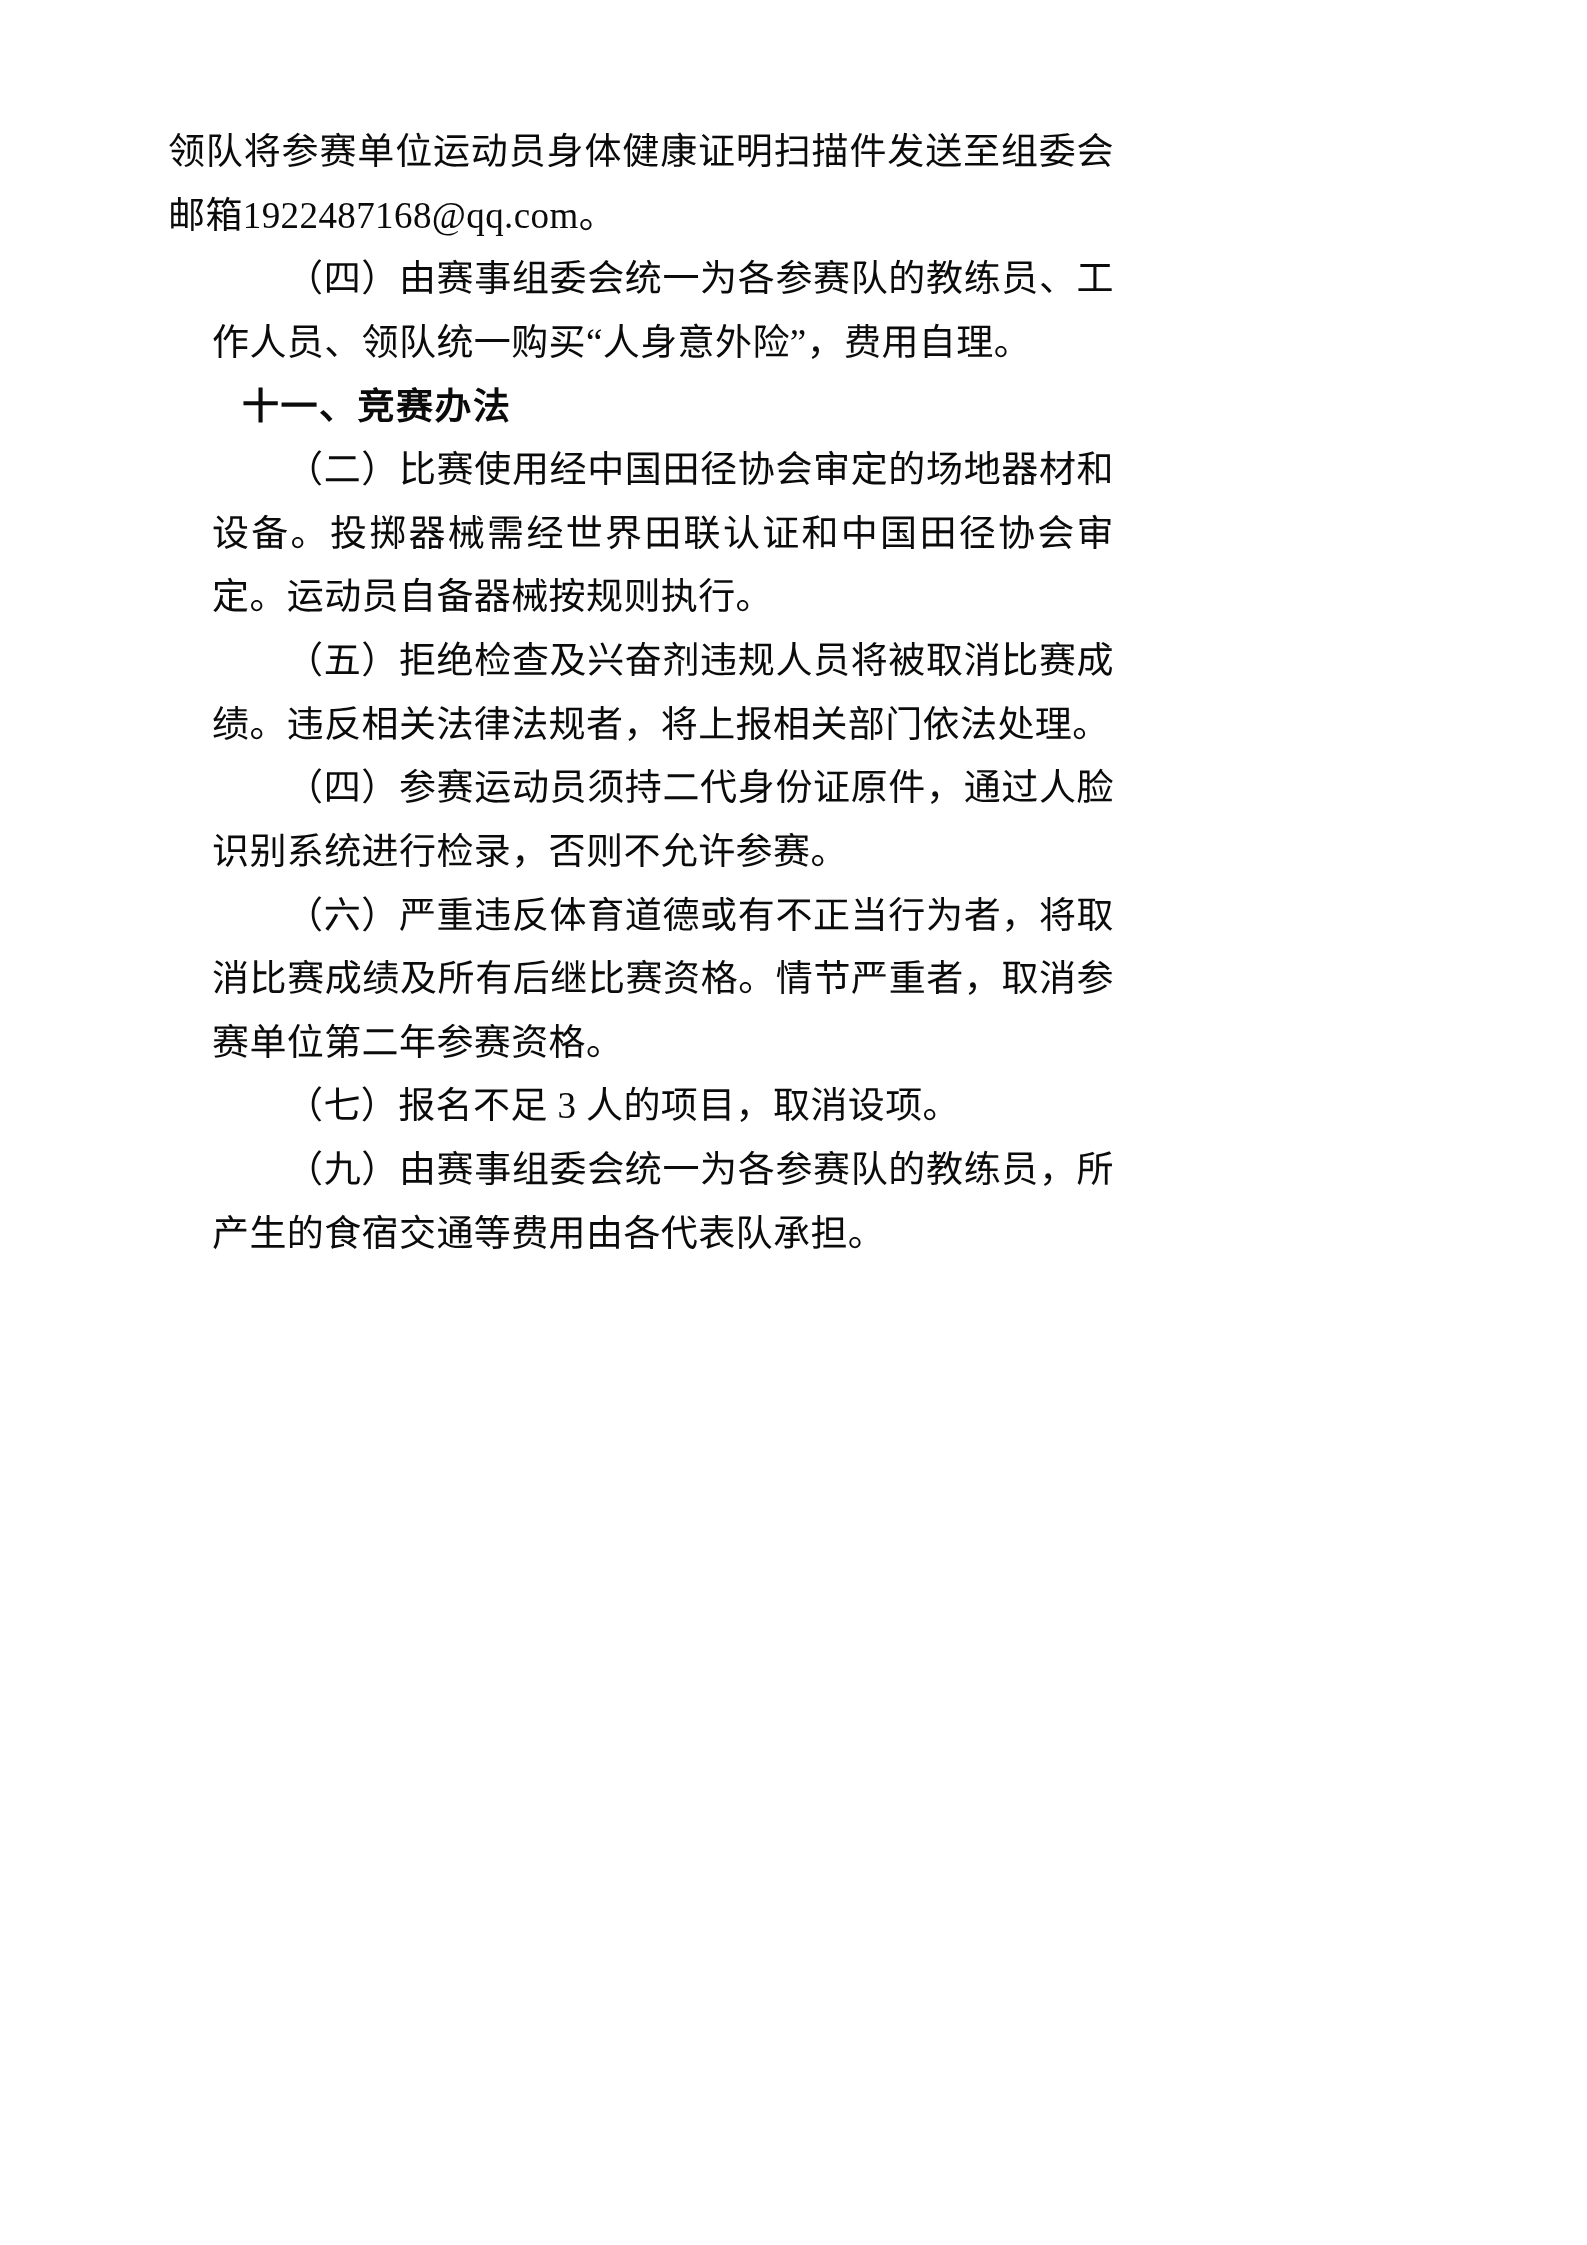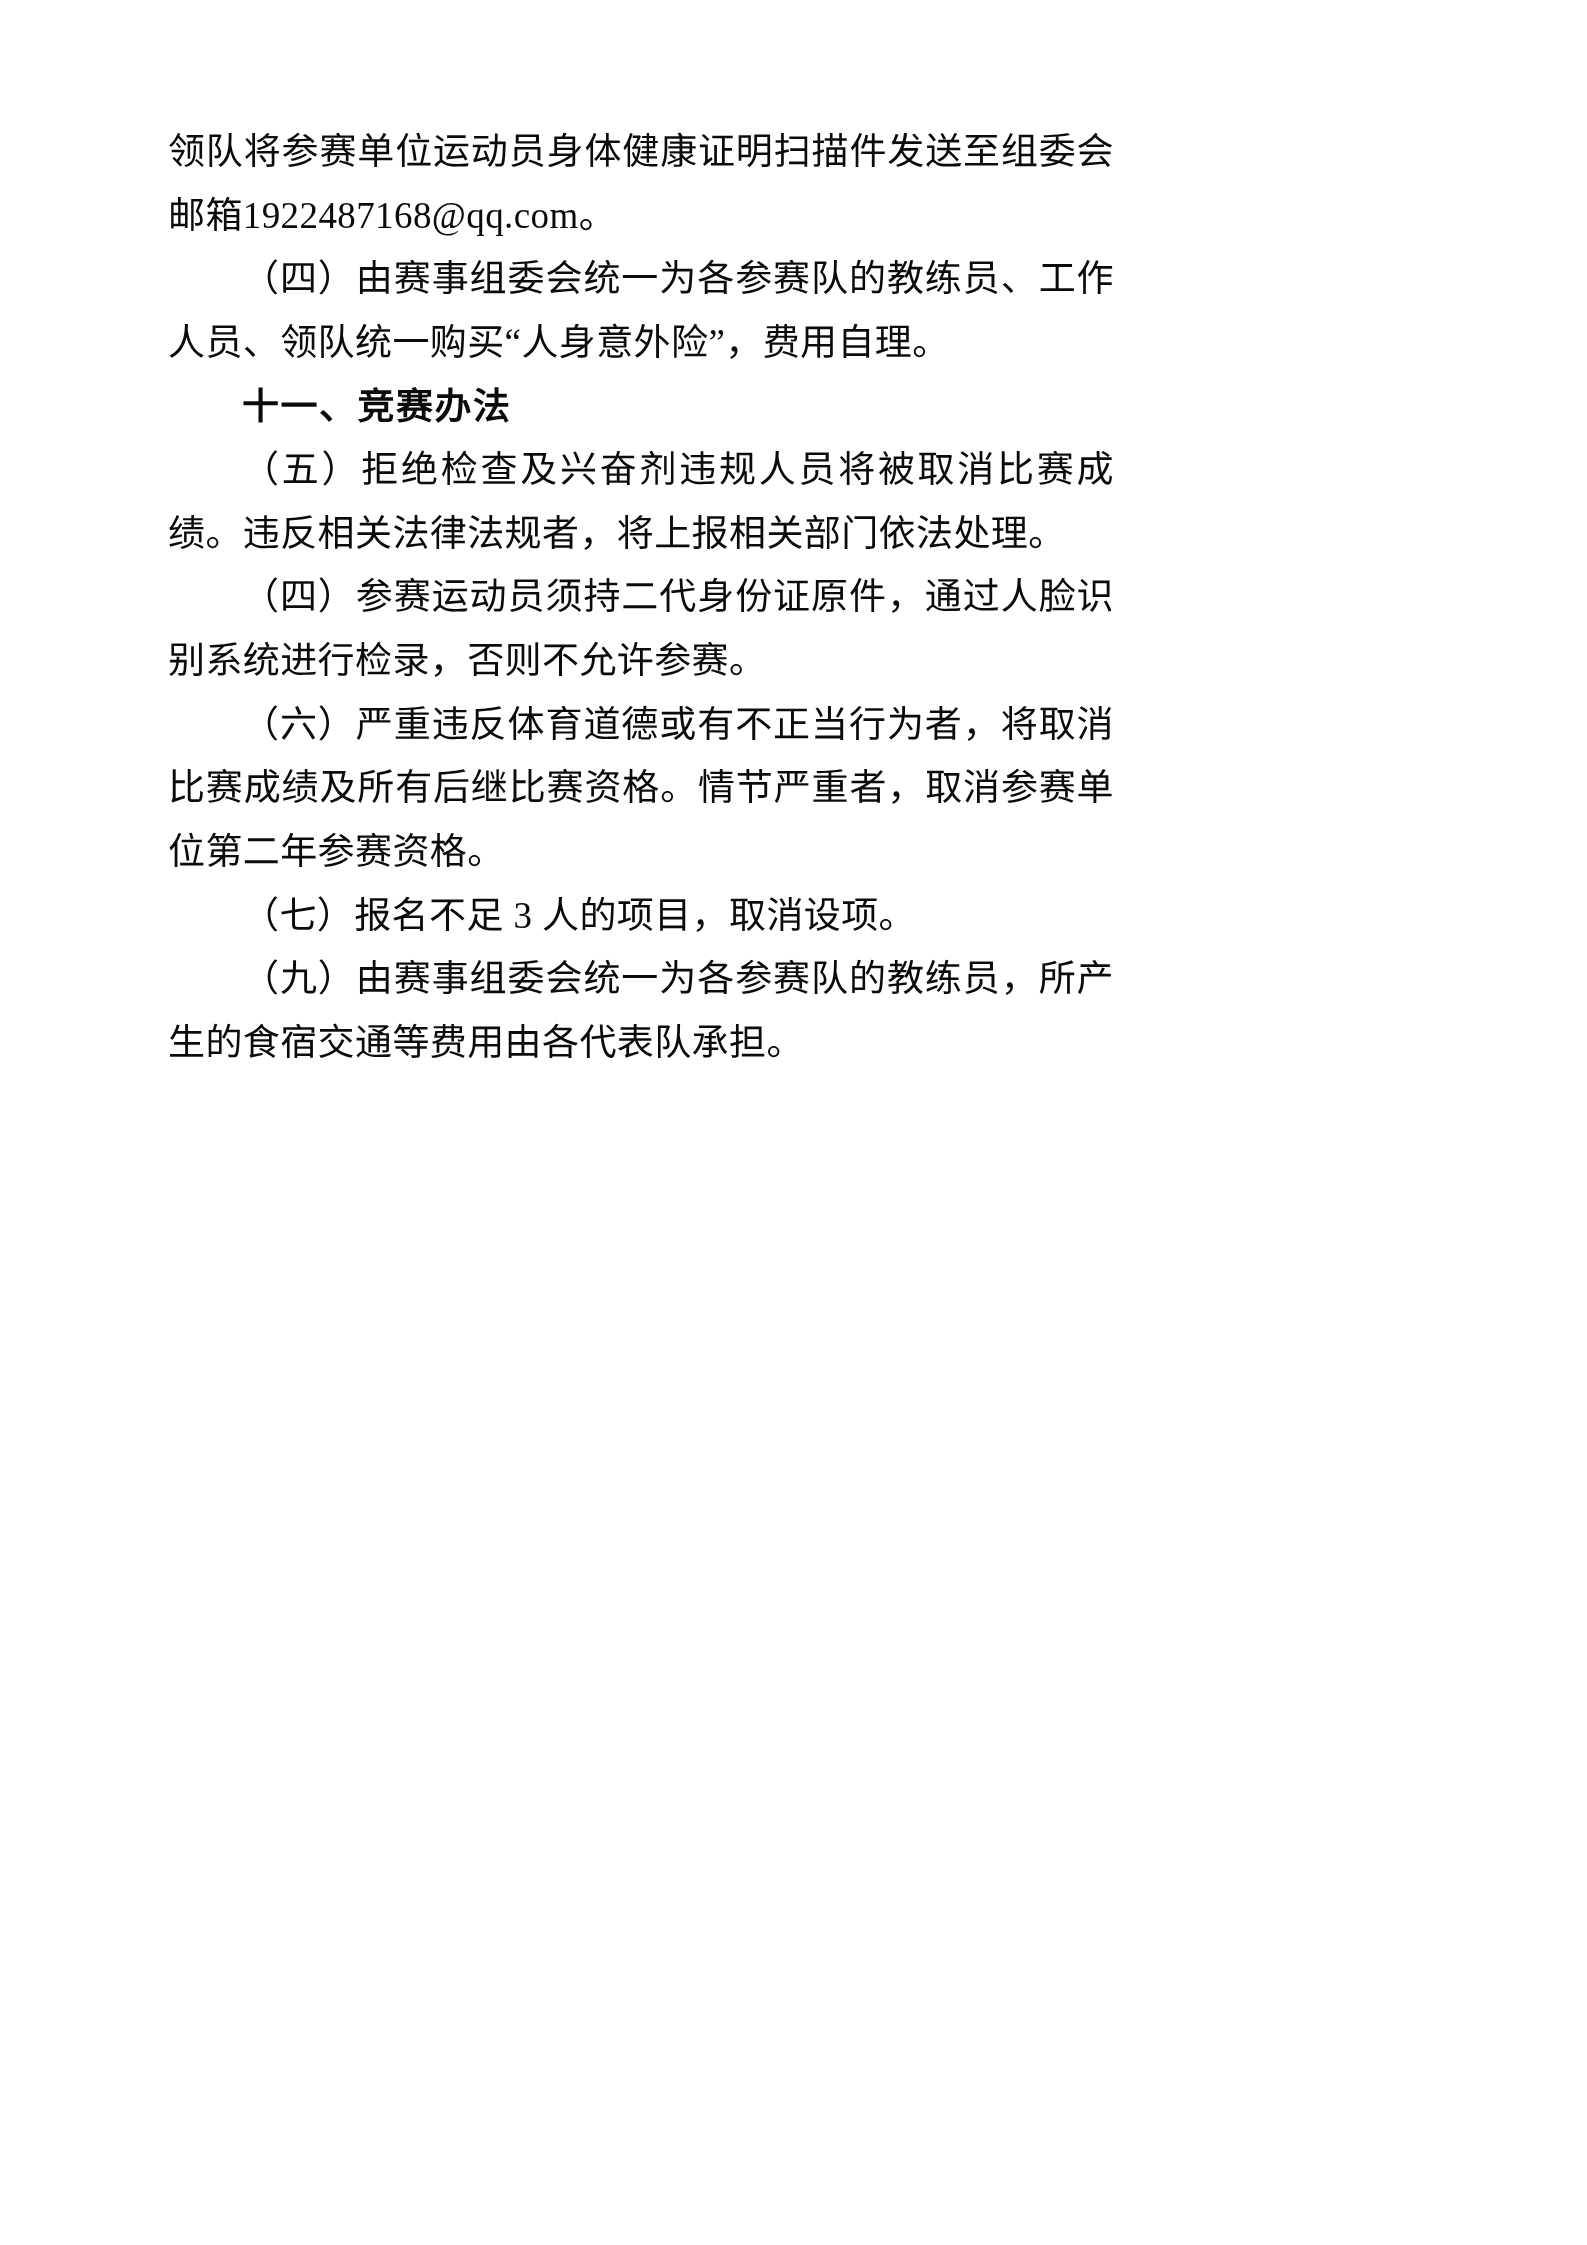--- a/index.html
+++ b/index.html
@@ -37,6 +37,7 @@
   }
   p.indent {
     text-indent: 74px;
+    margin-left: 44px;
   }
   h2.section-heading {
     font-size: 37px;

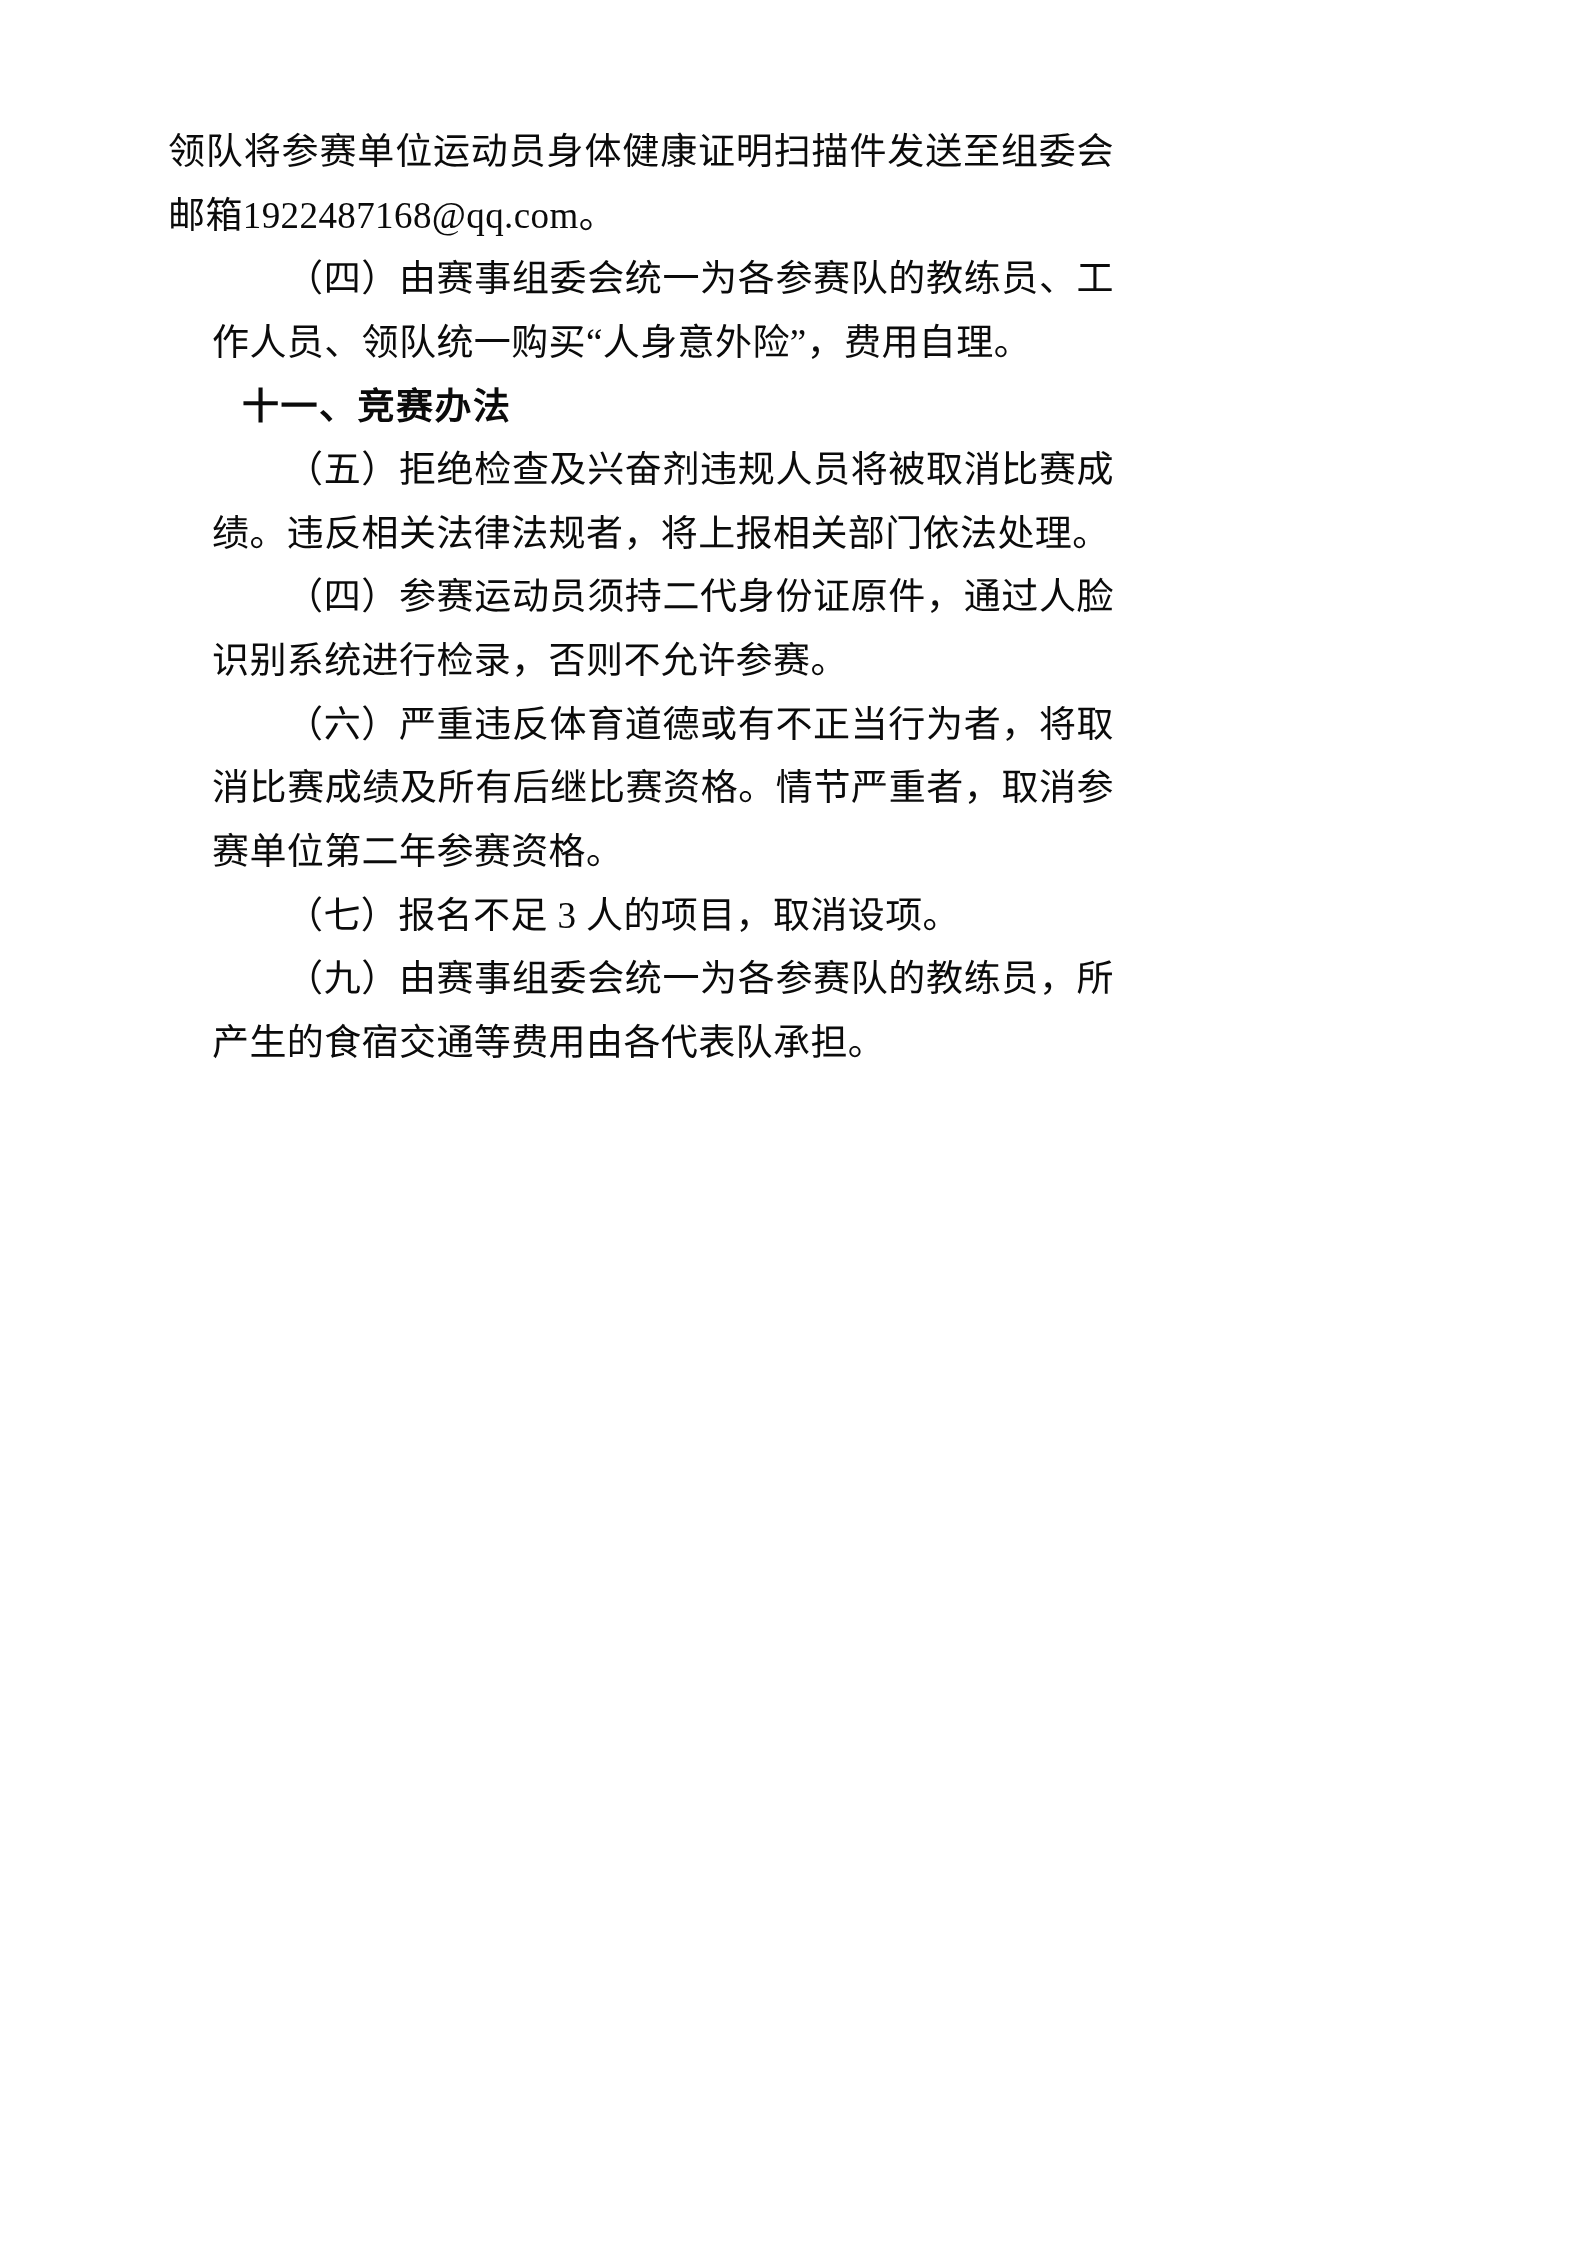--- a/index.html
+++ b/index.html
@@ -62,6 +62,7 @@
     <h2 class="section-heading">十一、竞赛办法</h2>
 
 
+    <p class="para indent">（二）比赛使用经中国田径协会审定的场地器材和设备。投掷器械需经世界田联认证和中国田径协会审定。运动员自备器械按规则执行。</p>
 
 
     <p class="para indent">（五）拒绝检查及兴奋剂违规人员将被取消比赛成绩。违反相关法律法规者，将上报相关部门依法处理。</p>

